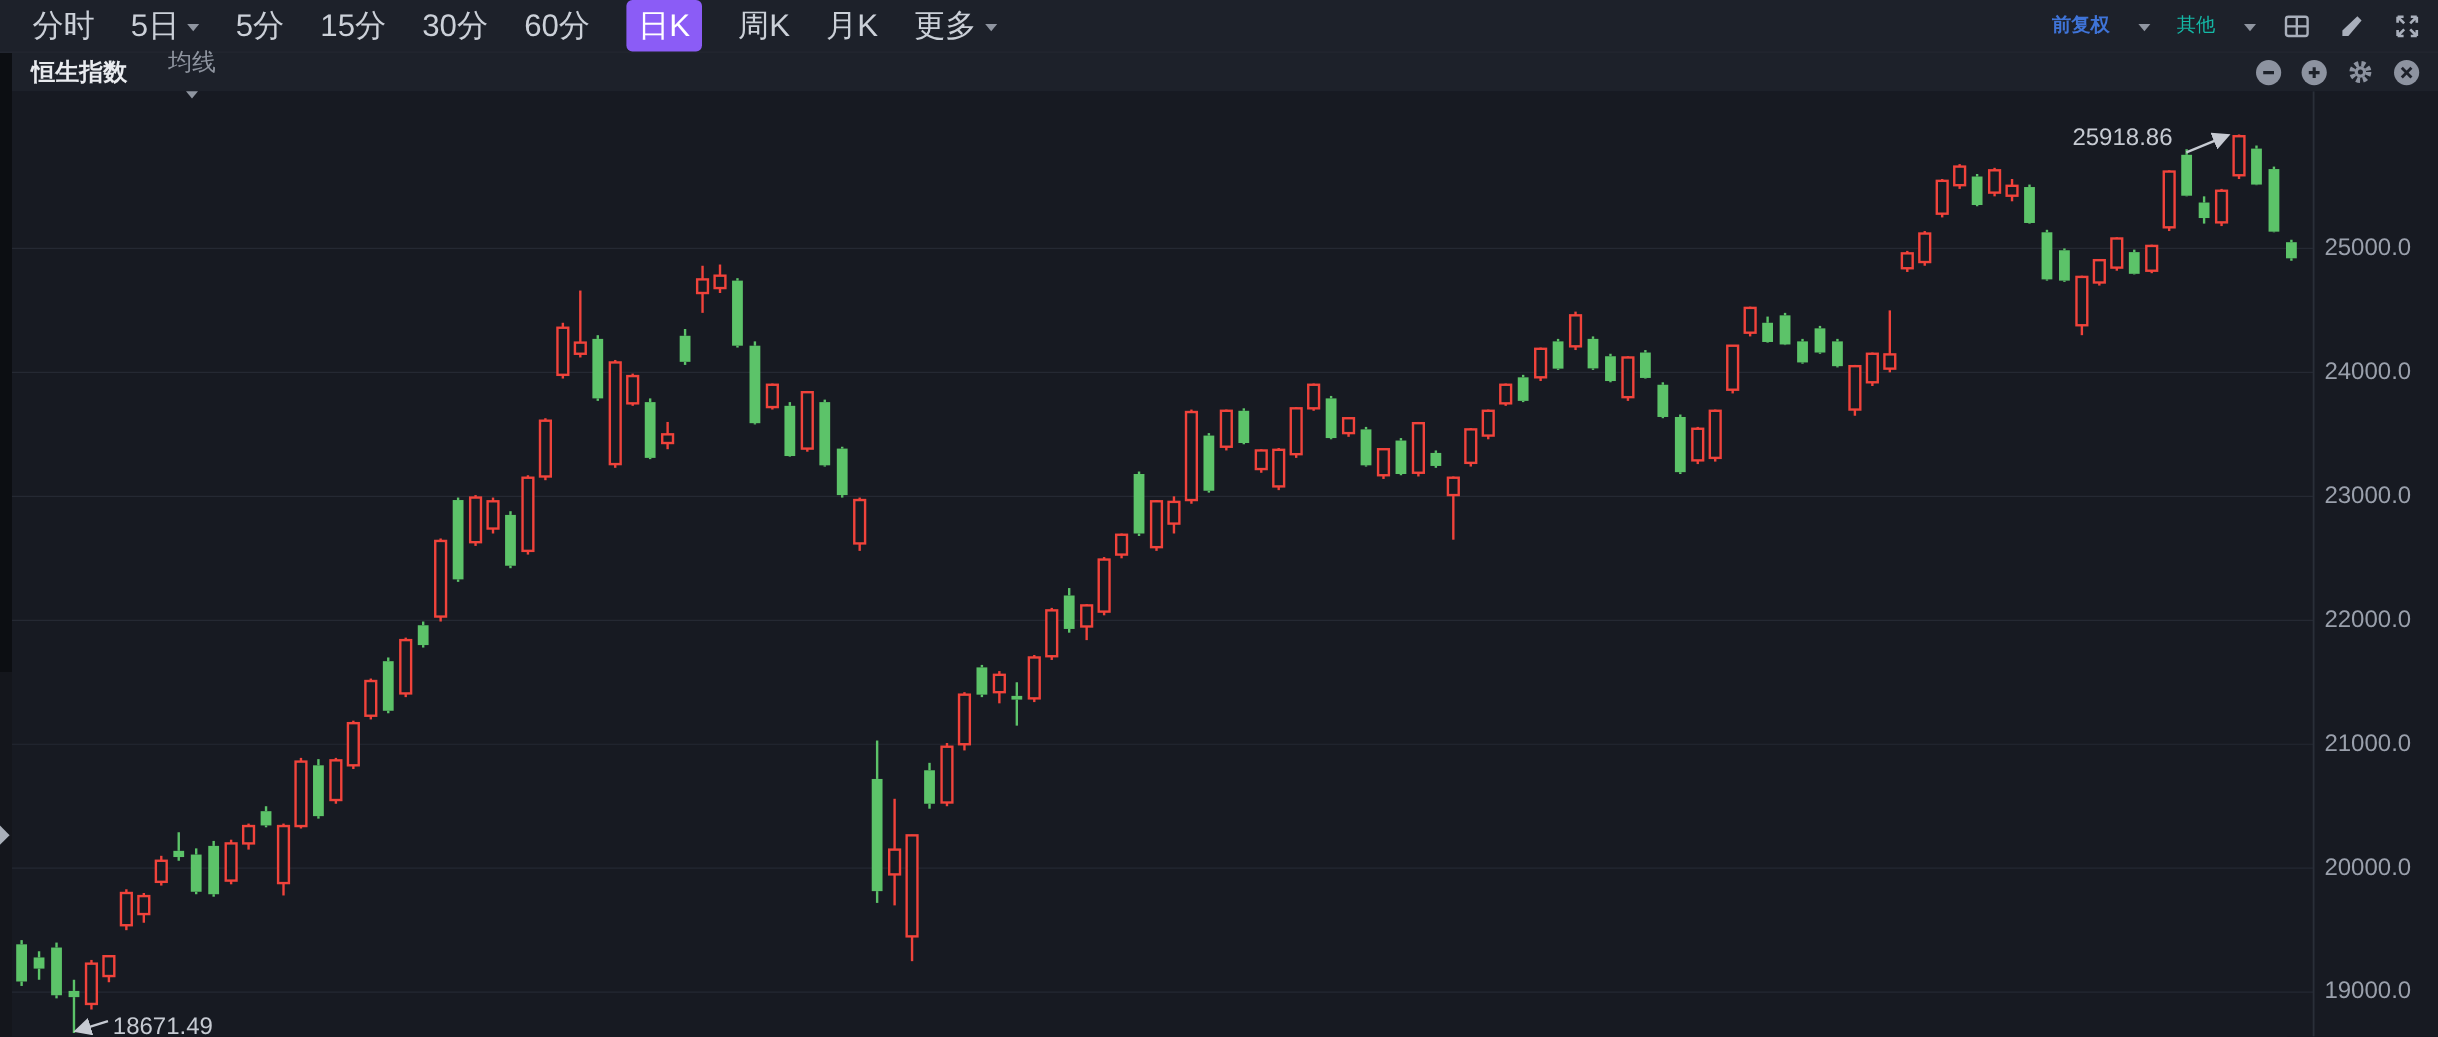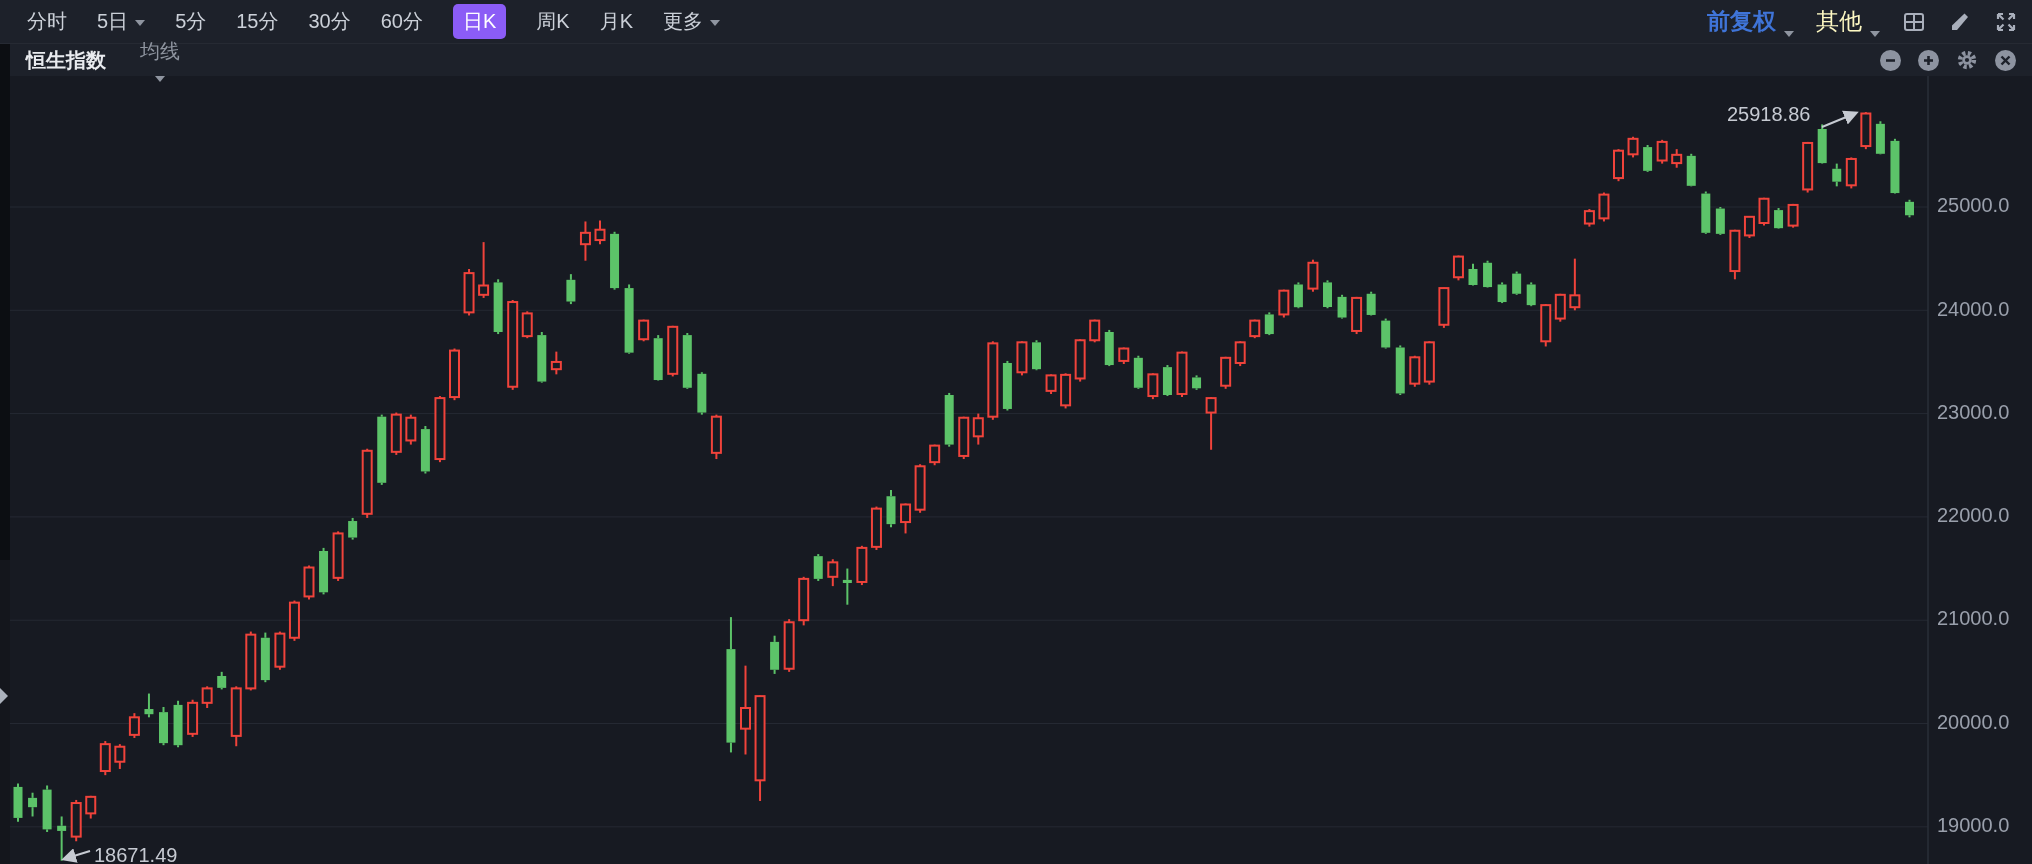--- a/index.html
+++ b/index.html
@@ -13,7 +13,7 @@
   .topbar{position:absolute;left:0;top:0;width:2032px;height:43px;background:#1d212a;
           border-bottom:1px solid #262a33;z-index:3;display:flex;align-items:center;}
   .tf-group{display:flex;align-items:center;gap:30px;padding-left:27px;}
-  .tf-item{display:inline-flex;align-items:center;gap:7px;color:#cbd0d8;font-size:20px;cursor:pointer;white-space:nowrap;}
+  .tf-item{display:inline-flex;align-items:center;gap:7px;color:#cbd0d8;font-size:26px;cursor:pointer;white-space:nowrap;}
   .tf-item.sel{background:#8b5cf6;color:#ffffff;border-radius:5px;padding:4px 10px;}
   .chev{width:0;height:0;border-left:5px solid transparent;border-right:5px solid transparent;
         border-top:6px solid #8f95a0;display:inline-block;margin-top:3px;}

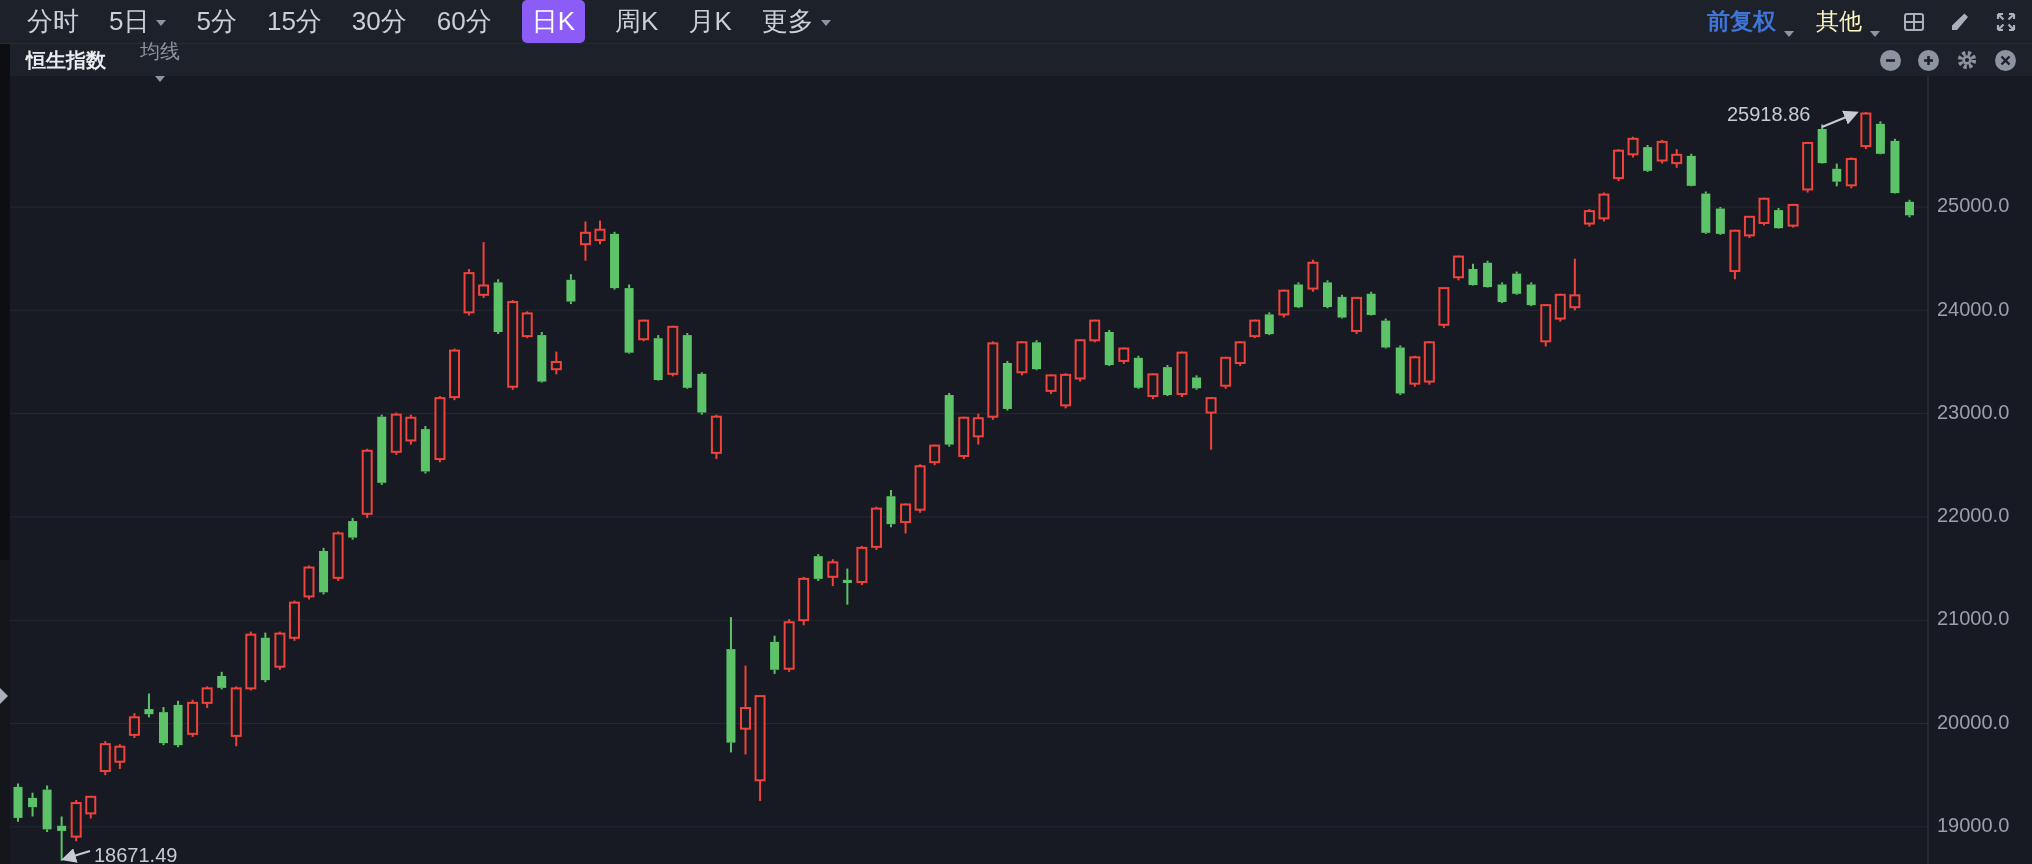--- a/index.html
+++ b/index.html
@@ -18,7 +18,7 @@
   .chev{width:0;height:0;border-left:5px solid transparent;border-right:5px solid transparent;
         border-top:6px solid #8f95a0;display:inline-block;margin-top:3px;}
   .topbar-right{position:absolute;right:14px;top:0;height:43px;display:flex;align-items:center;gap:22px;}
-  .dd{display:inline-flex;align-items:flex-end;gap:8px;font-size:23px;cursor:pointer;}
+  .dd{display:inline-flex;align-items:center;gap:24px;font-size:16px;cursor:pointer;}
   .dd .accent{color:#3f74d8;font-weight:bold;}
   .dd .plain{color:#fef9c3;}
   .tb-icon{width:24px;height:24px;display:inline-block;}

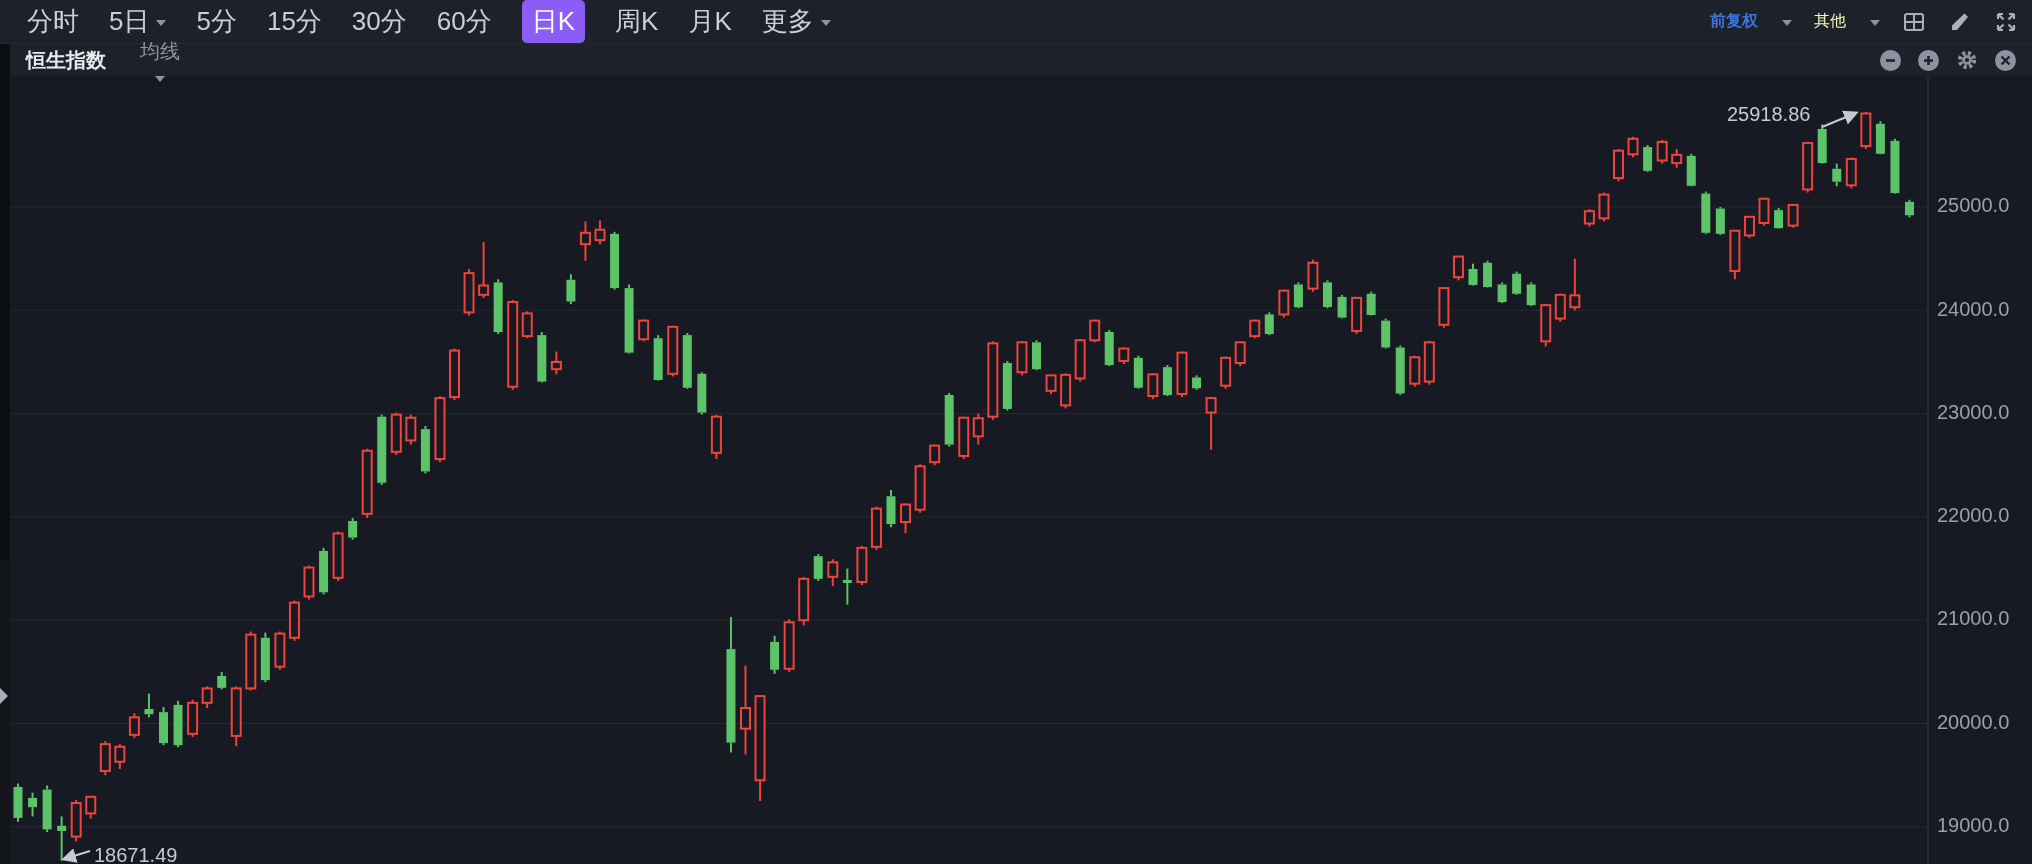--- a/index.html
+++ b/index.html
@@ -20,7 +20,7 @@
   .topbar-right{position:absolute;right:14px;top:0;height:43px;display:flex;align-items:center;gap:22px;}
   .dd{display:inline-flex;align-items:center;gap:24px;font-size:16px;cursor:pointer;}
   .dd .accent{color:#3f74d8;font-weight:bold;}
-  .dd .plain{color:#fef9c3;}
+  .dd .plain{color:#14b8a6;}
   .tb-icon{width:24px;height:24px;display:inline-block;}
   
   .subbar{position:absolute;left:10px;top:44px;width:2022px;height:32px;background:#1d212a;

